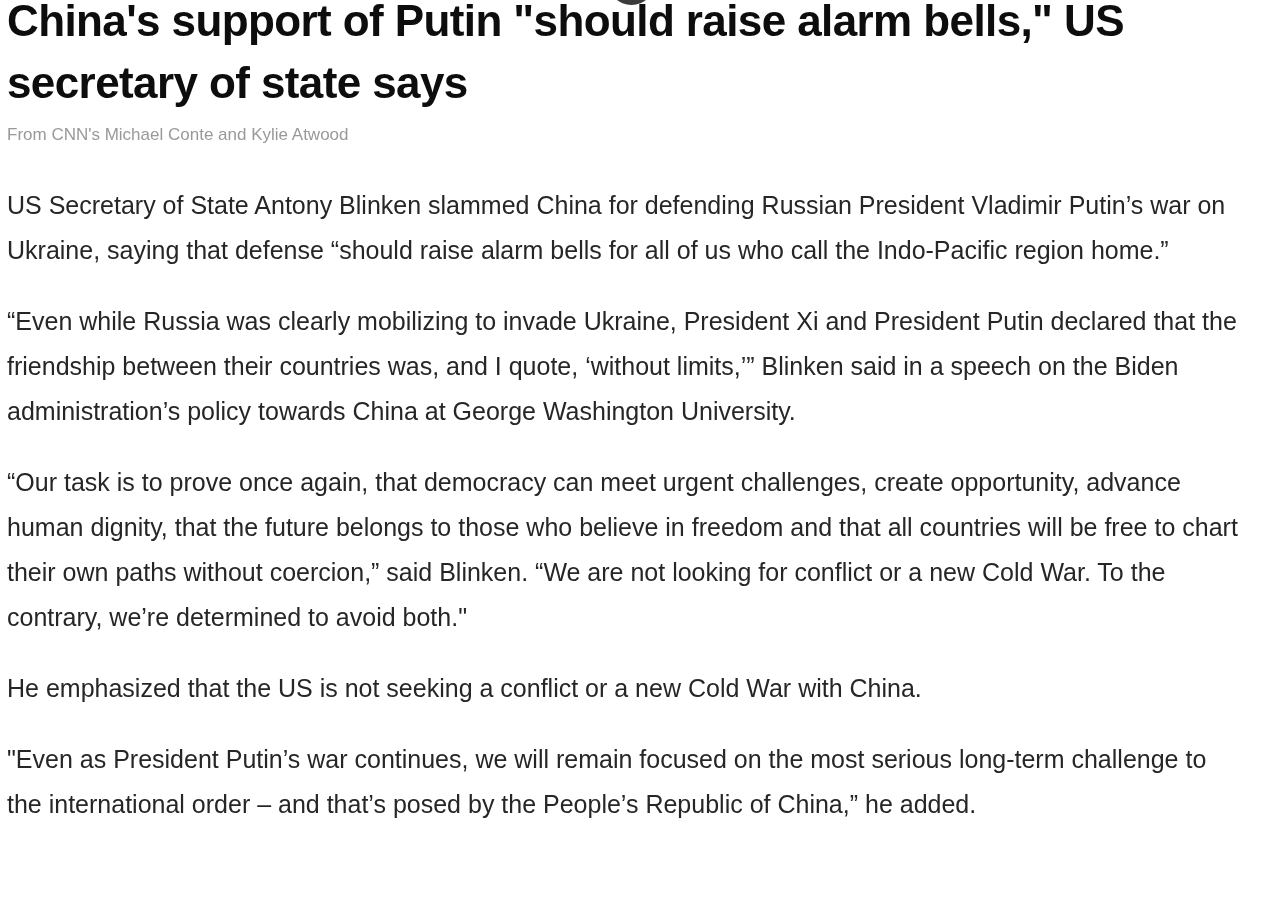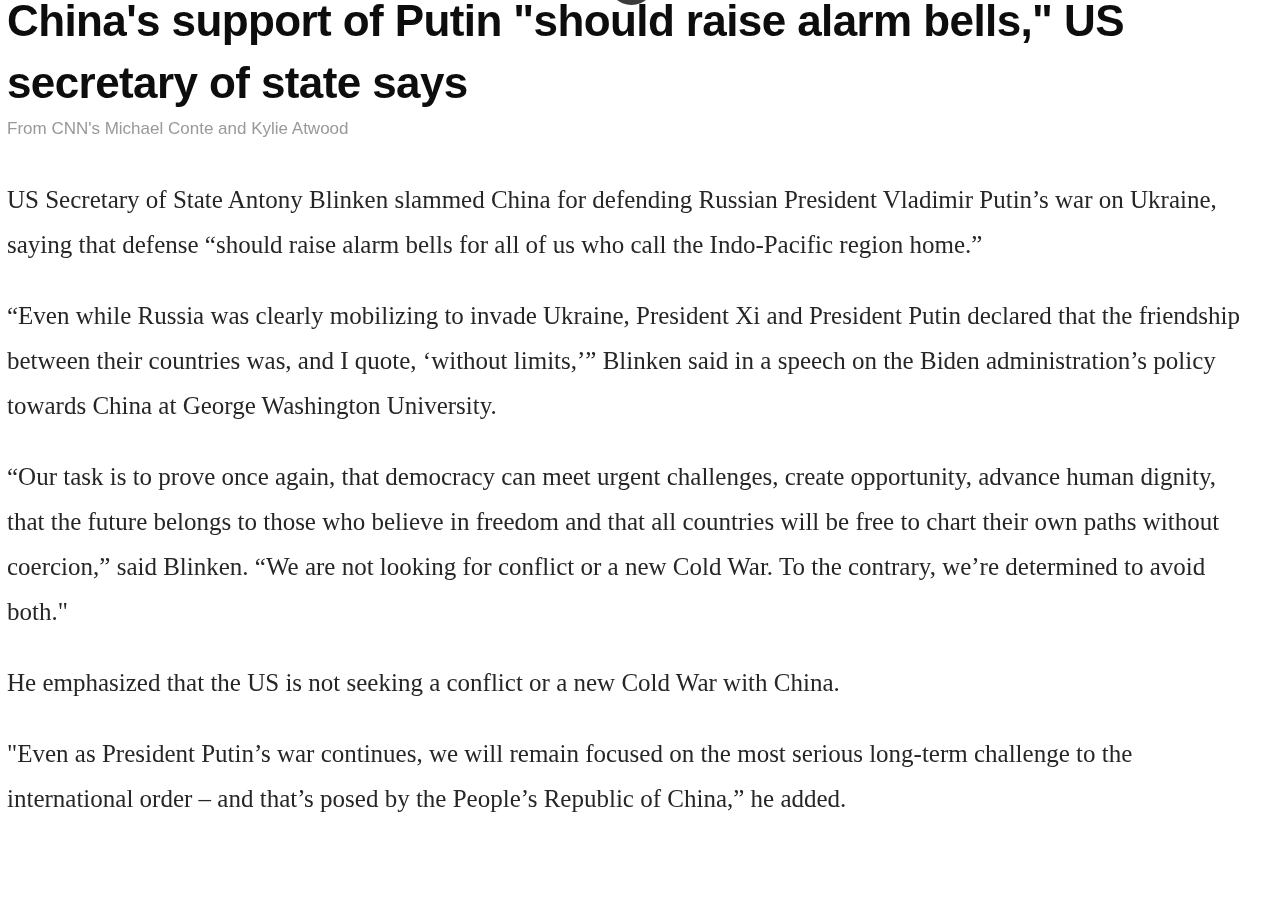--- a/index.html
+++ b/index.html
@@ -46,7 +46,7 @@
     color: var(--headline-color);
   }
   .byline {
-    margin-top: 3px;
+    margin-top: 9px;
     font-size: 17px;
     line-height: 24px;
     color: var(--byline-color);

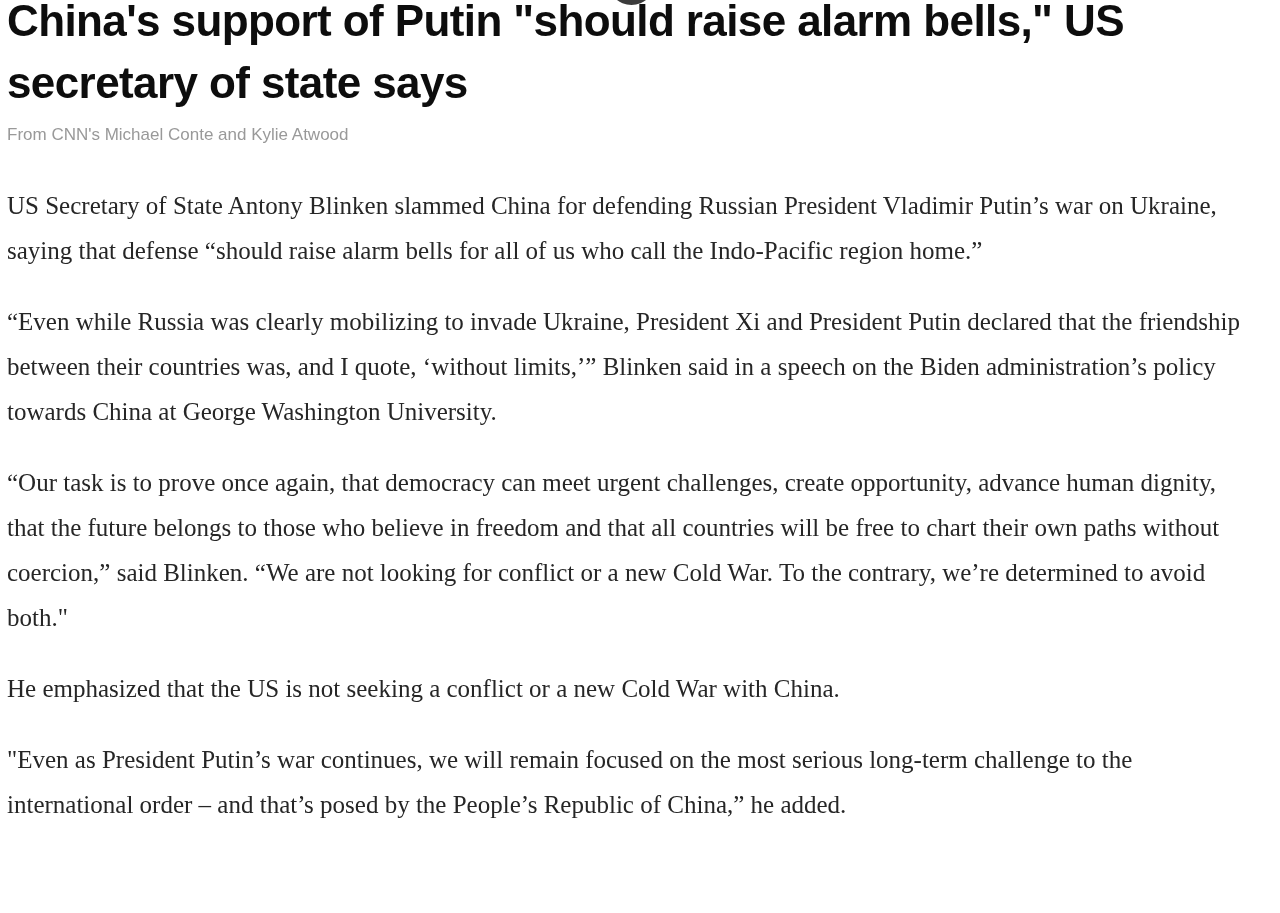--- a/index.html
+++ b/index.html
@@ -56,7 +56,6 @@
     font-size: 25px;
     line-height: 45px;
     color: var(--body-color);
-    font-family: Liberation Serif, serif;
   }
   .body-text p:first-child {
     margin-top: 36px;

